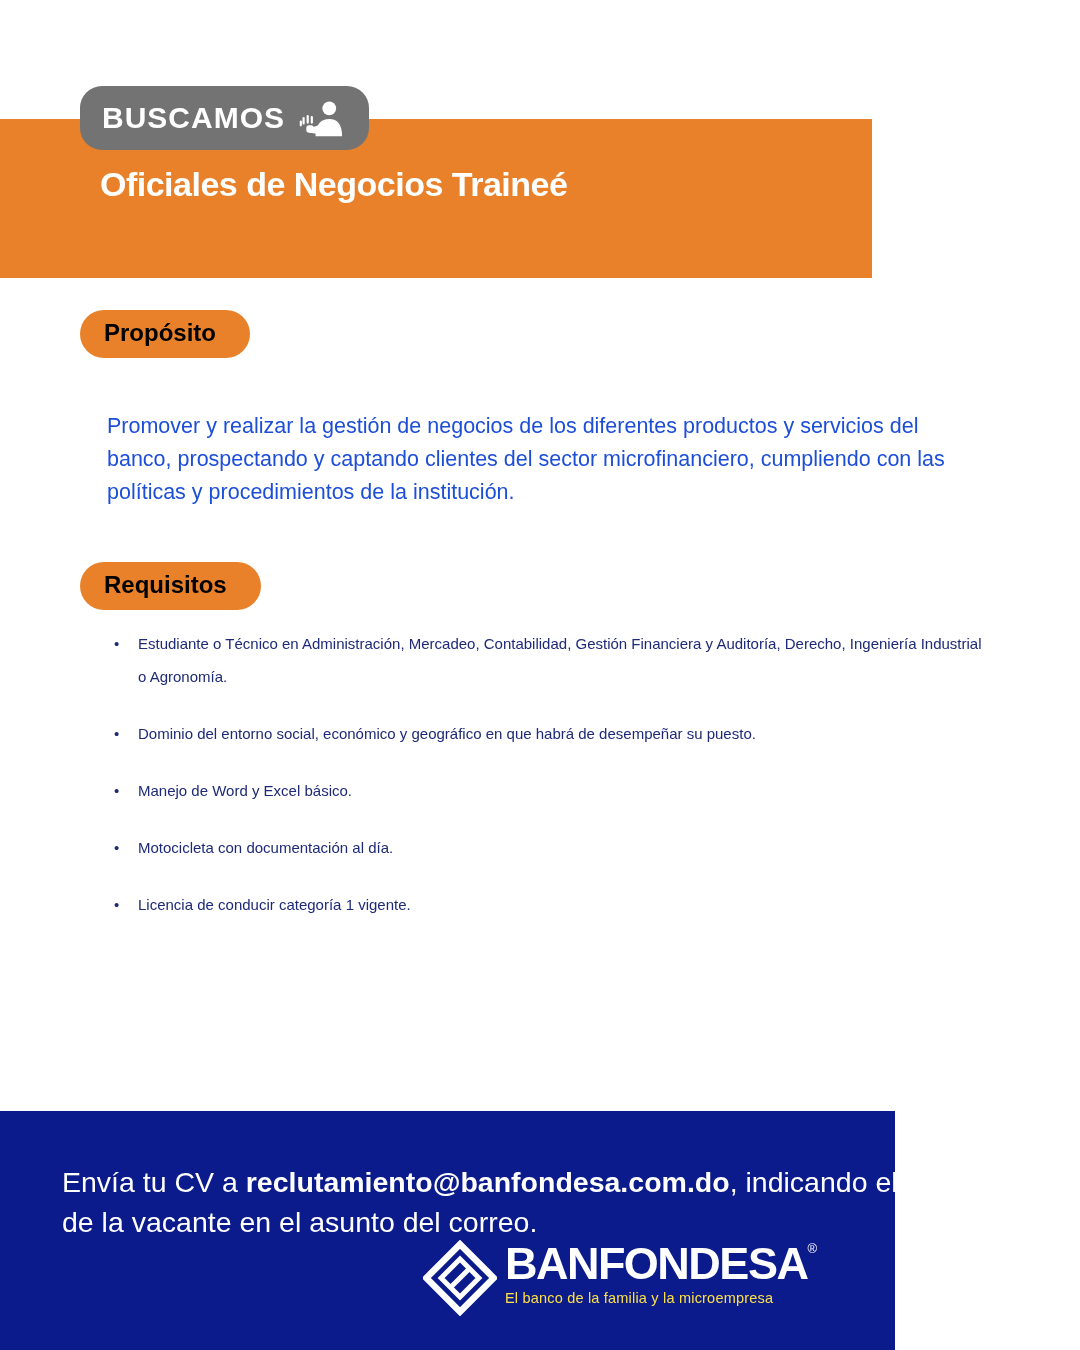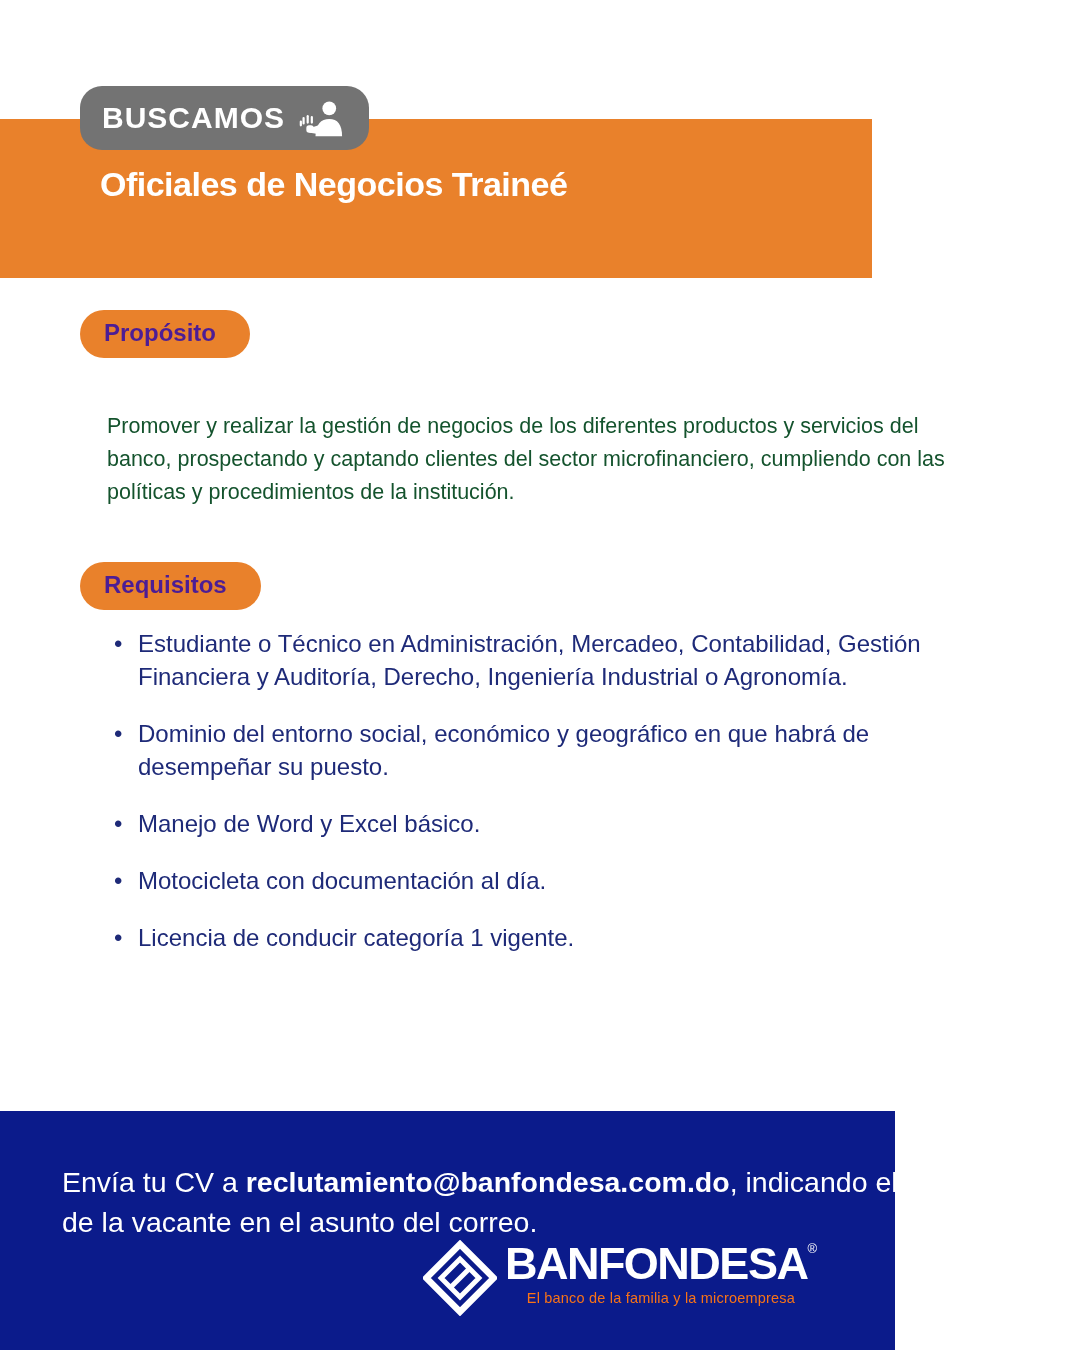--- a/index.html
+++ b/index.html
@@ -62,7 +62,7 @@
     position: absolute;
     left: 80px;
     background: #E9812B;
-    color: #4c1d95;
+    color: #000000;
     font-size: 24px;
     font-weight: bold;
     border-radius: 24px;

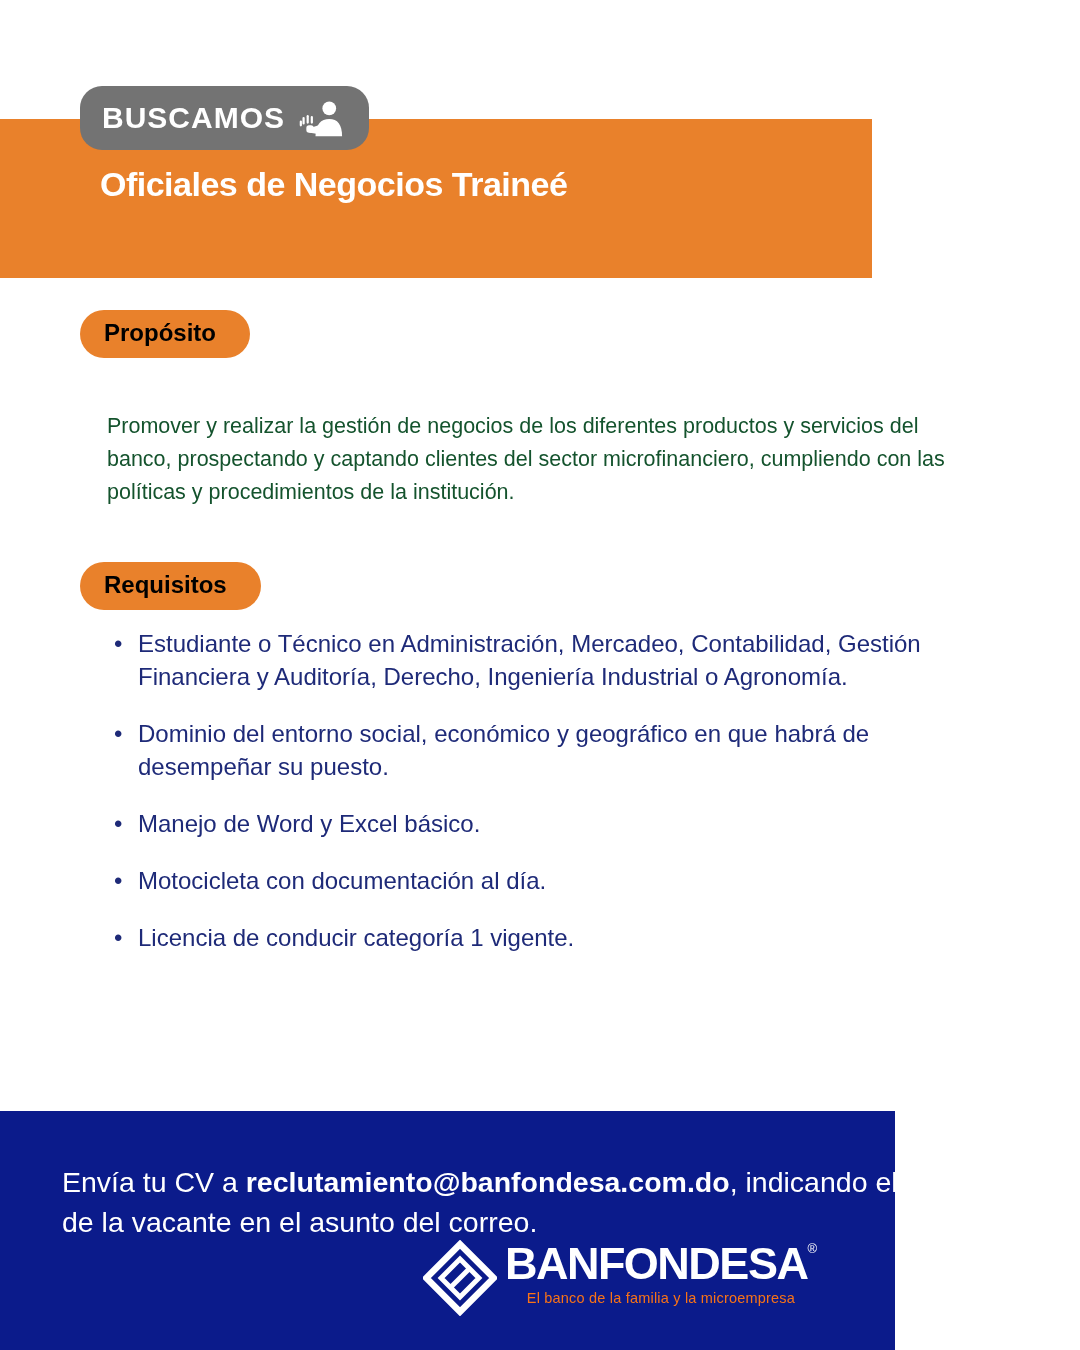--- a/index.html
+++ b/index.html
@@ -77,7 +77,7 @@
     left: 107px;
     top: 378px;
     width: 860px;
-    color: #14532d;
+    color: #1d4ed8;
     font-size: 21.5px;
     line-height: 33px;
     margin-top: 32px;

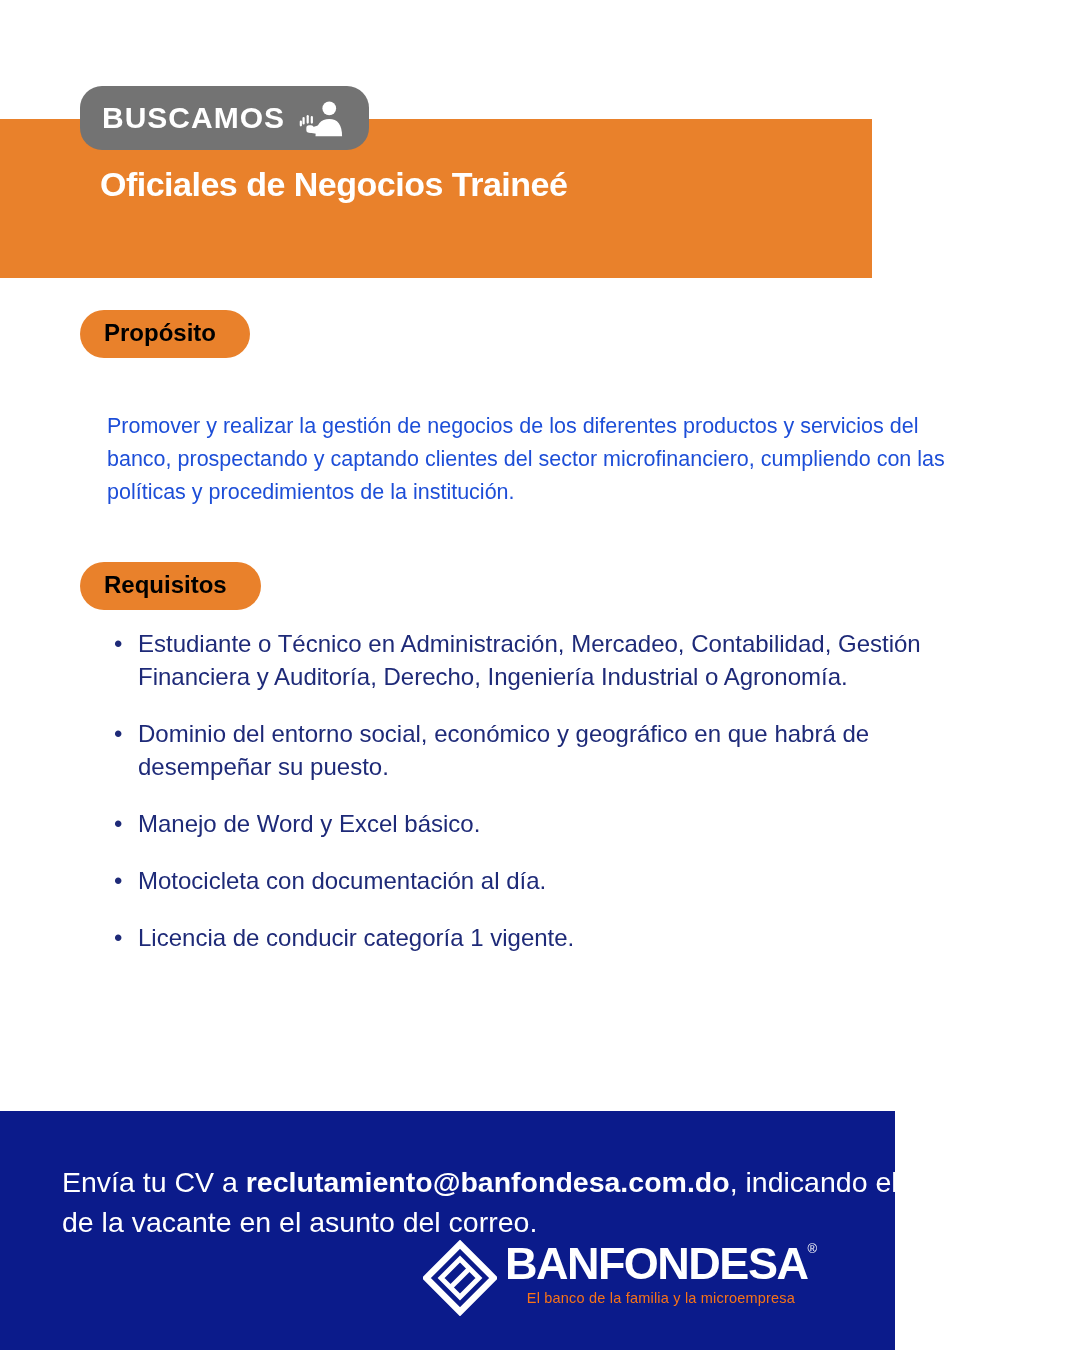--- a/index.html
+++ b/index.html
@@ -93,7 +93,7 @@
     padding: 0;
     list-style: none;
     color: #1E2A78;
-    font-size: 24px;
+    font-size: 15px;
     line-height: 33px;
   }
   .req-list li {

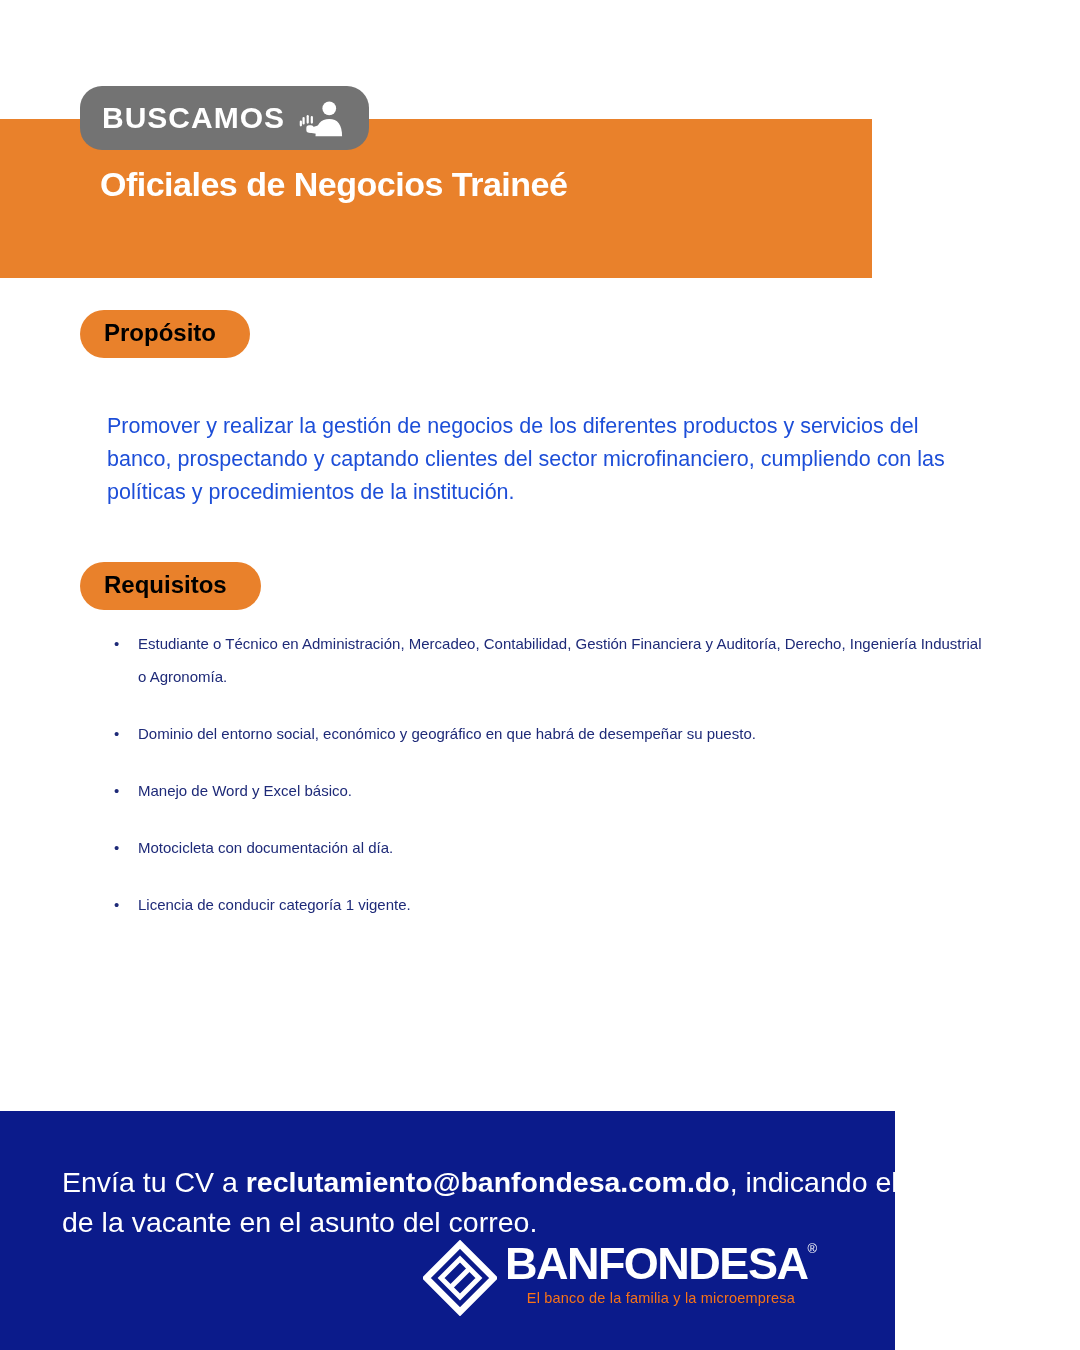--- a/index.html
+++ b/index.html
@@ -139,7 +139,7 @@
   .logo-col {
     display: flex;
     flex-direction: column;
-    align-items: center;
+    align-items: flex-start;
   }
   .logo-text-row {
     display: flex;

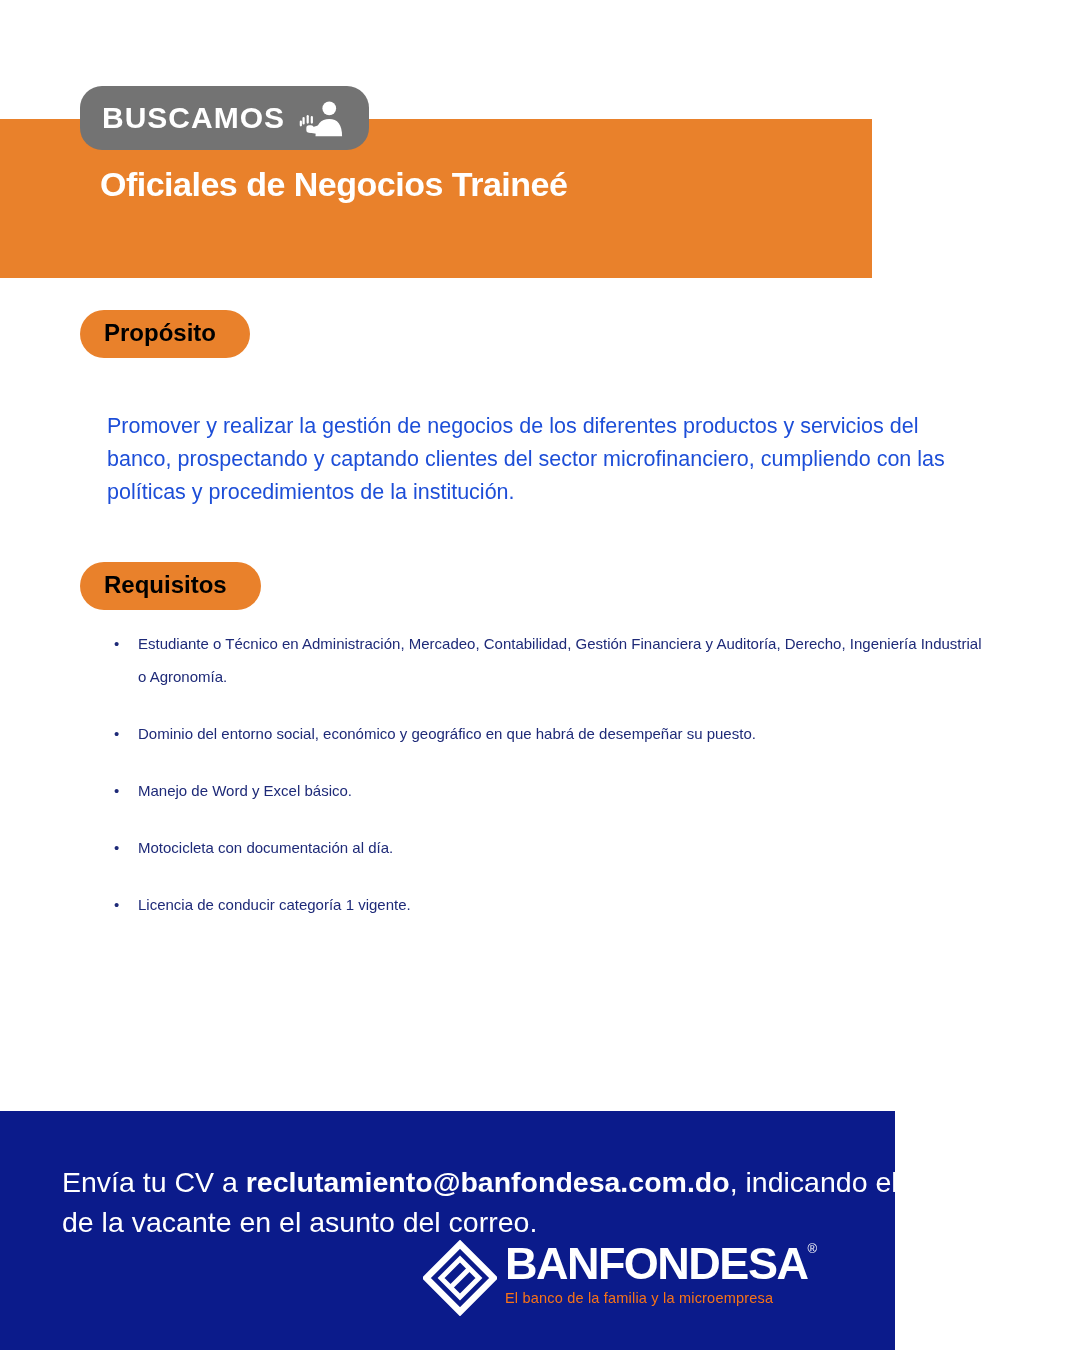--- a/index.html
+++ b/index.html
@@ -161,7 +161,7 @@
     font-size: 14.5px;
     letter-spacing: 0.2px;
     margin-top: 2px;
-    color: #f97316;
+    color: #fde047;
   }
 </style>
 </head>

